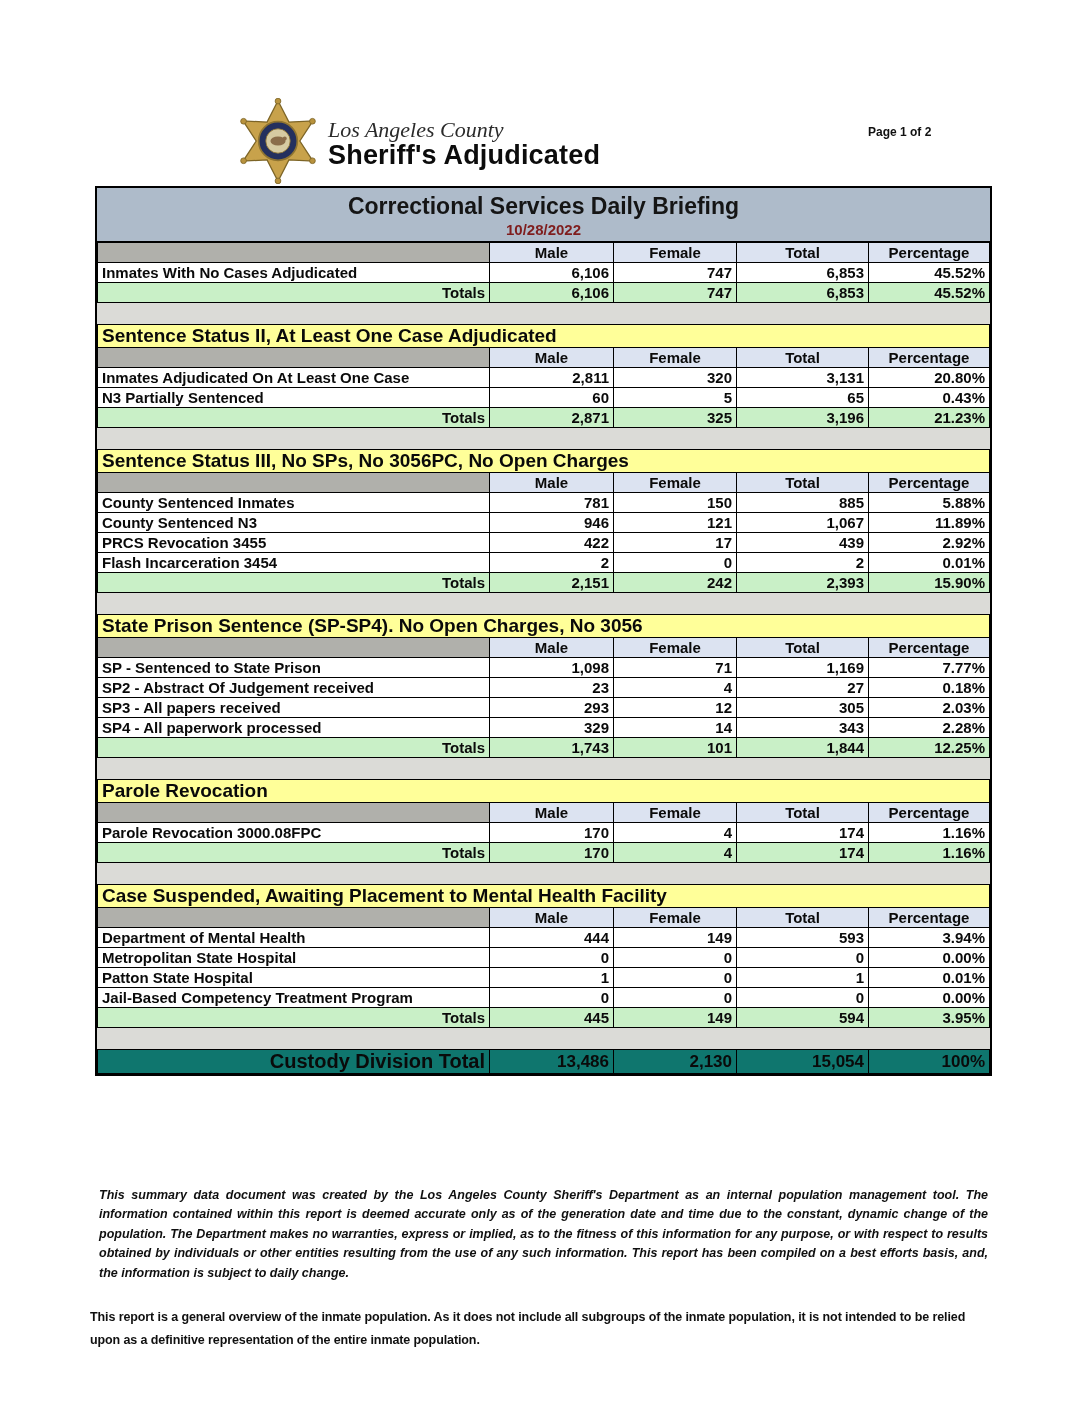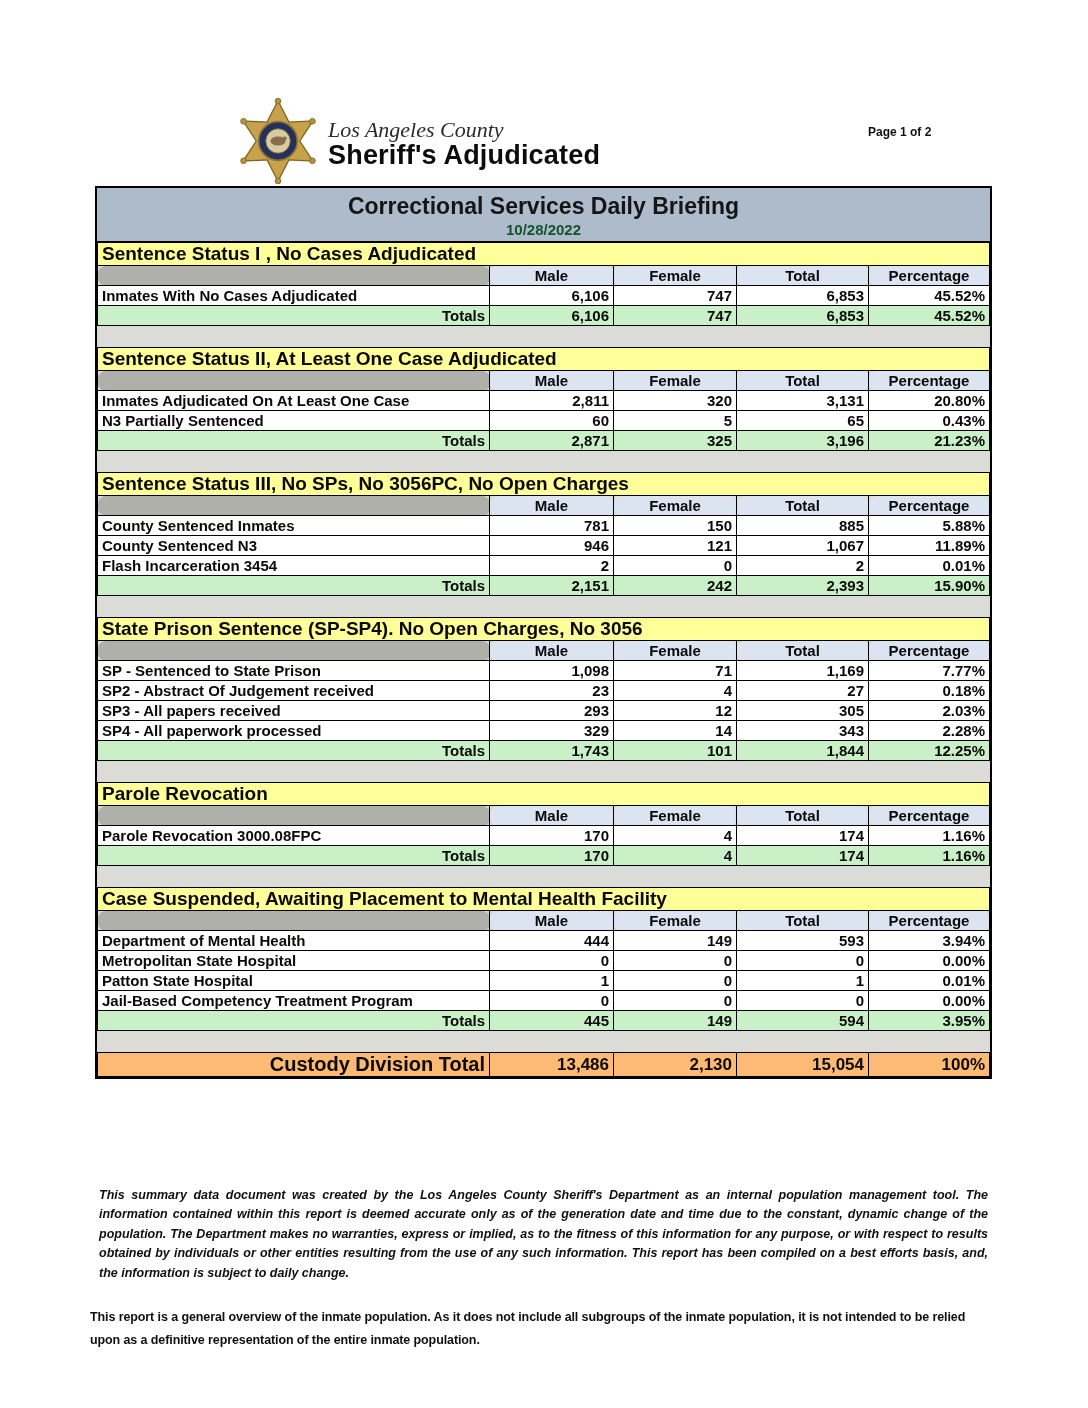--- a/index.html
+++ b/index.html
@@ -19,7 +19,7 @@
   .briefing { position:absolute; left:95px; top:186px; width:897px; border:2px solid #000; background:#DBDBD7; }
   .title-bar { background:#AEBBCA; text-align:center; padding:5px 0 3px; border-bottom:1px solid #000; }
   .title { font-size:23px; font-weight:bold; color:#151515; }
-  .date  { font-size:15px; font-weight:bold; color:#14532d; margin-top:1px; }
+  .date  { font-size:15px; font-weight:bold; color:#7f1d1d; margin-top:1px; }
 
   table { border-collapse:collapse; width:100%; table-layout:fixed; }
   td { border:1px solid #000; font-weight:bold; font-size:15px; height:20px;

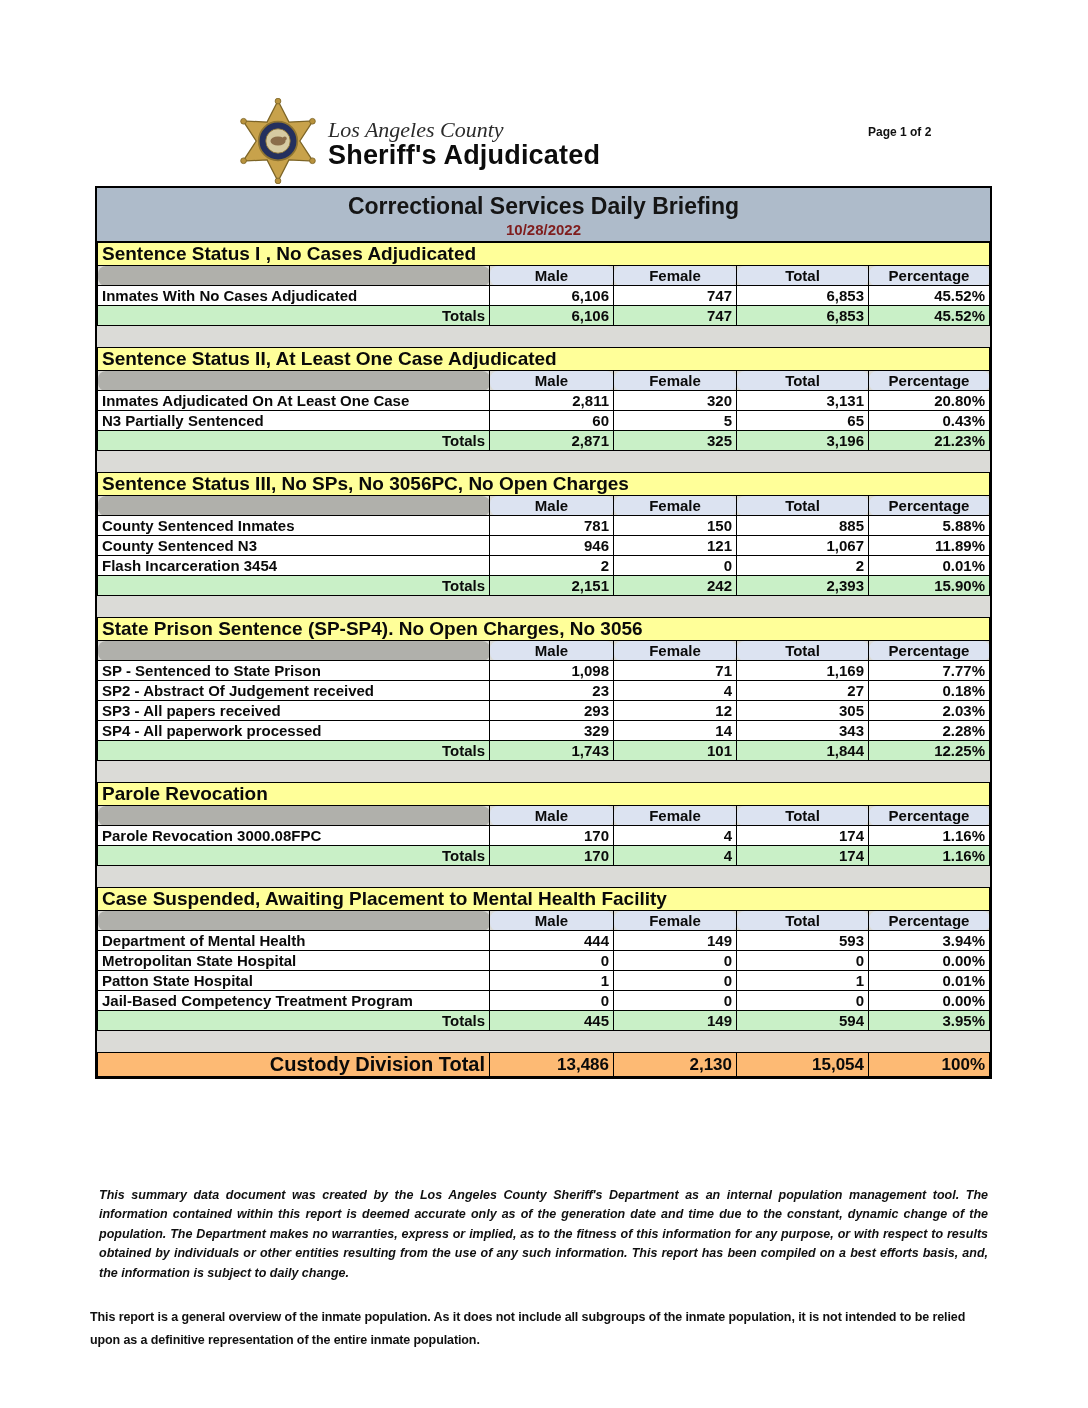--- a/index.html
+++ b/index.html
@@ -82,9 +82,6 @@
             <col style="width: 121px;">
           </colgroup>
           <tbody>
-            <tr class="sec-title">
-              <td colspan="5">Sentence Status I , No Cases Adjudicated</td>
-            </tr>
             <tr class="colhead">
               <td class="corner"></td>
               <td>Male</td>

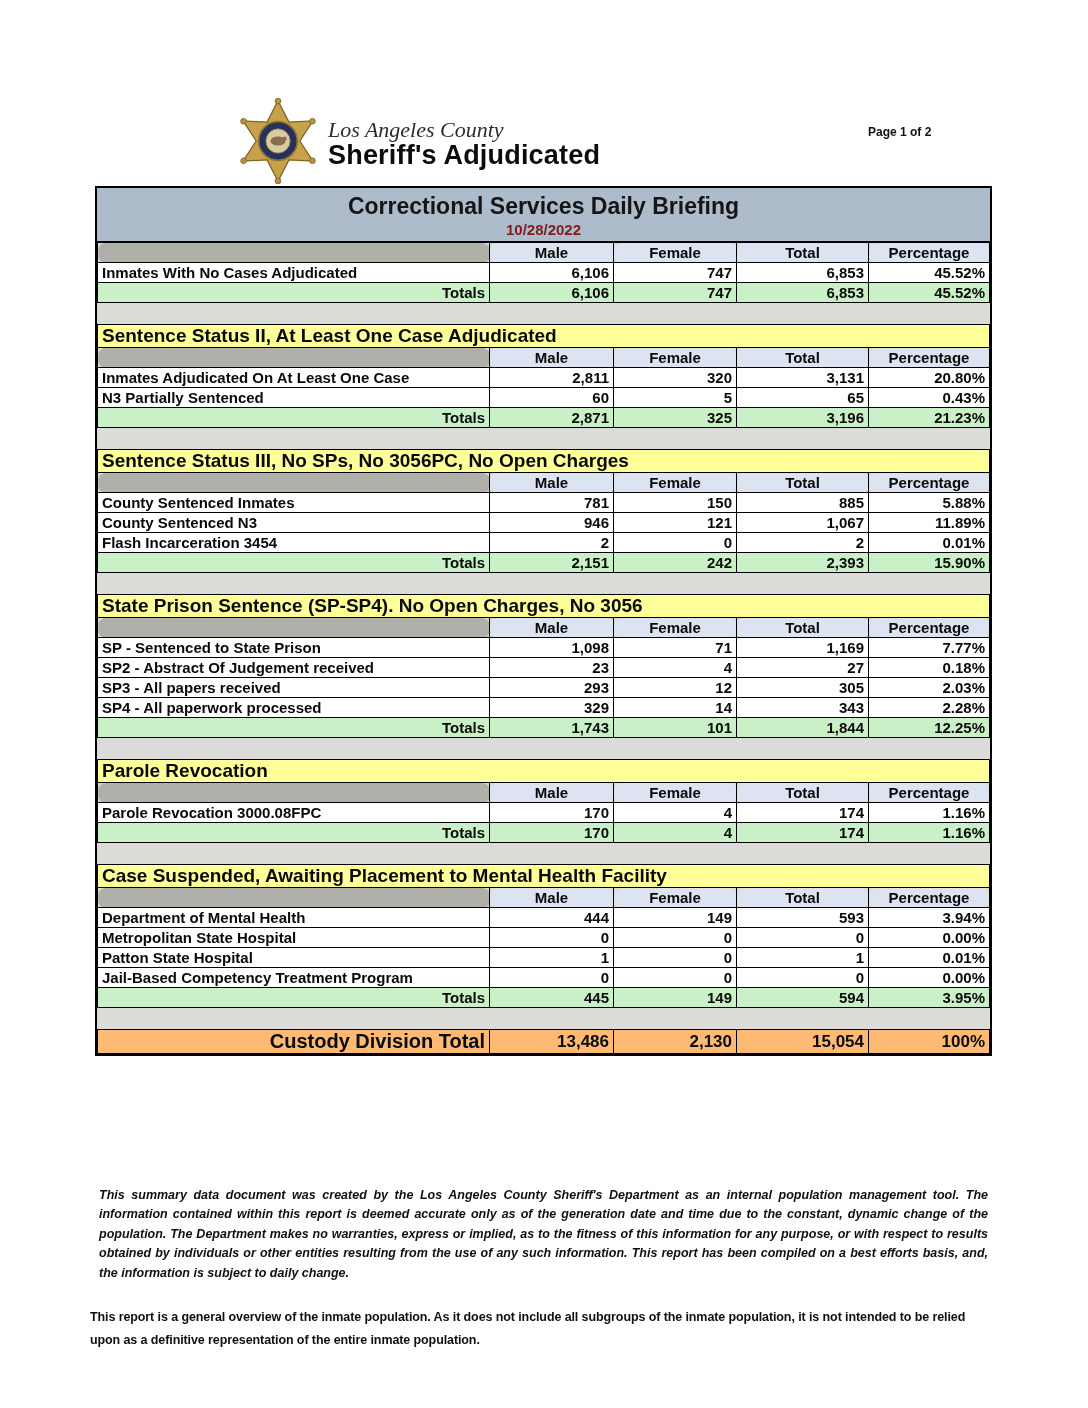--- a/index.html
+++ b/index.html
@@ -25,7 +25,7 @@
   td { border:1px solid #000; font-weight:bold; font-size:15px; height:20px;
        padding:0 4px; white-space:nowrap; overflow:hidden; vertical-align:middle; color:#0a0a0a; }
   tr.sec-title td { background:#FFFF99; font-size:19px; height:23px; text-align:left; }
-  tr.colhead td { background:#DCE3F1; text-align:center;border-radius:8px; }
+  tr.colhead td { background:#DCE3F1; text-align:center; }
   tr.colhead td.corner { background:#B0B0AB; }
   td.label { text-align:left; background:#fff; }
   td.num   { text-align:right; background:#fff; }

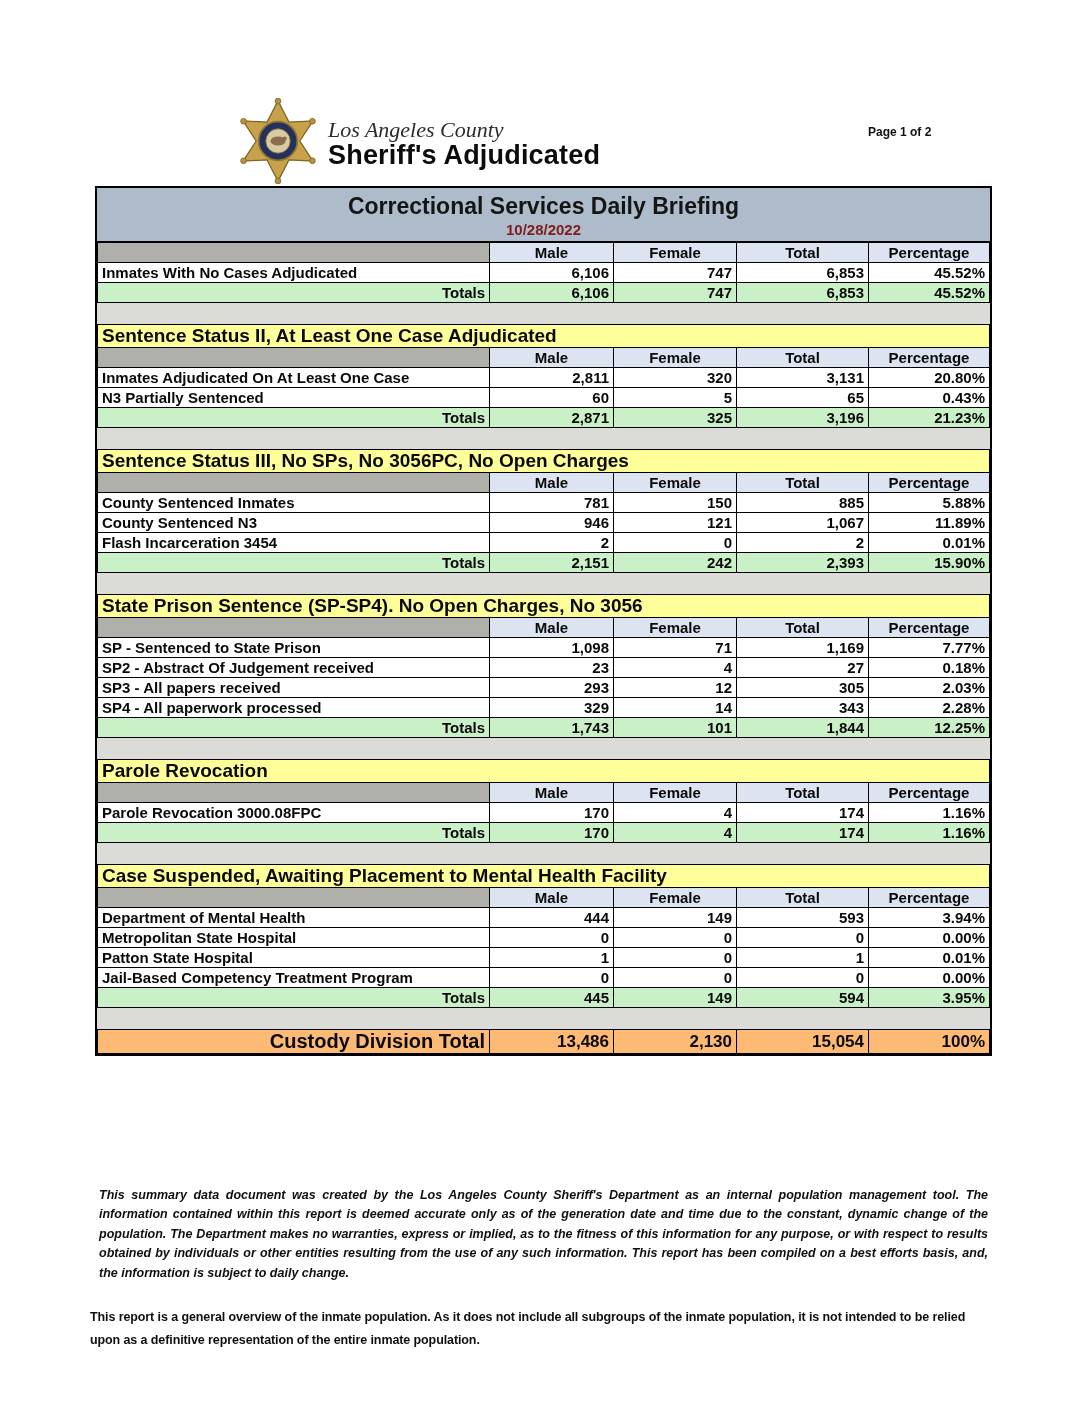--- a/index.html
+++ b/index.html
@@ -183,6 +183,13 @@
               <td class="num">11.89%</td>
             </tr>
             <tr class="data">
+              <td class="label">PRCS Revocation 3455</td>
+              <td class="num">422</td>
+              <td class="num">17</td>
+              <td class="num">439</td>
+              <td class="num">2.92%</td>
+            </tr>
+            <tr class="data">
               <td class="label">Flash Incarceration 3454</td>
               <td class="num">2</td>
               <td class="num">0</td>

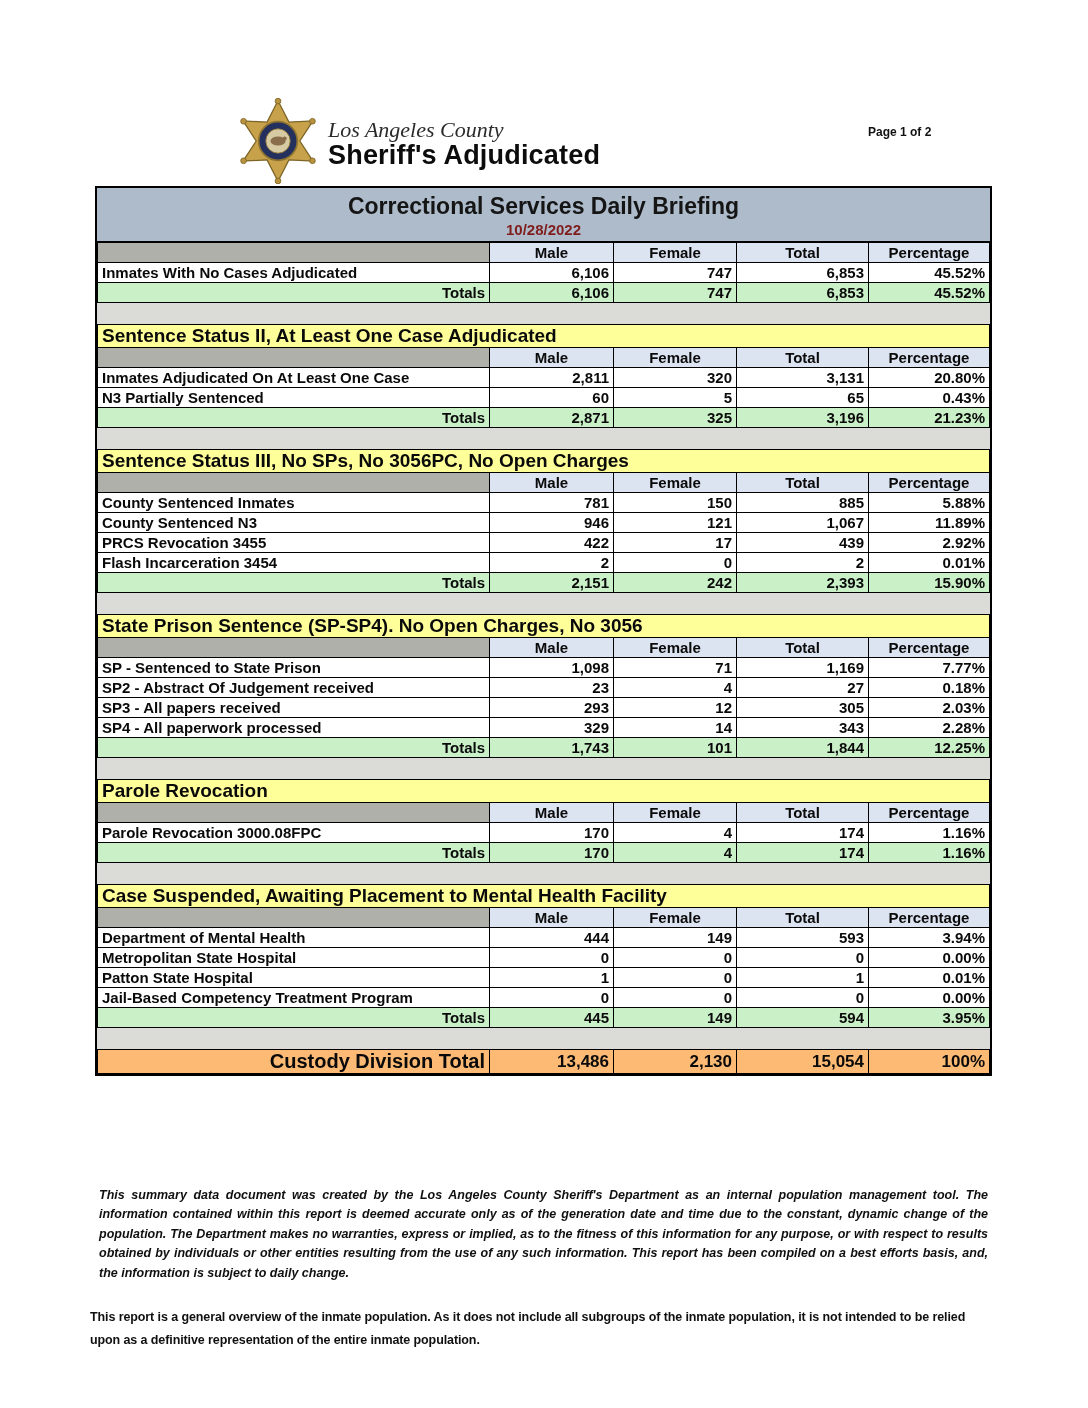--- a/index.html
+++ b/index.html
@@ -32,7 +32,7 @@
   tr.totals td { background:#C9F0C7; }
   tr.totals td.label { text-align:right; }
   .gap { height:21px; background:#DBDBD7; }
-  table.grand td { background:#fdba74; height:18px; font-size:17px; }
+  table.grand td { background:#0f766e; height:18px; font-size:17px; }
   table.grand td.label { text-align:right; font-size:20px; }
 
   

